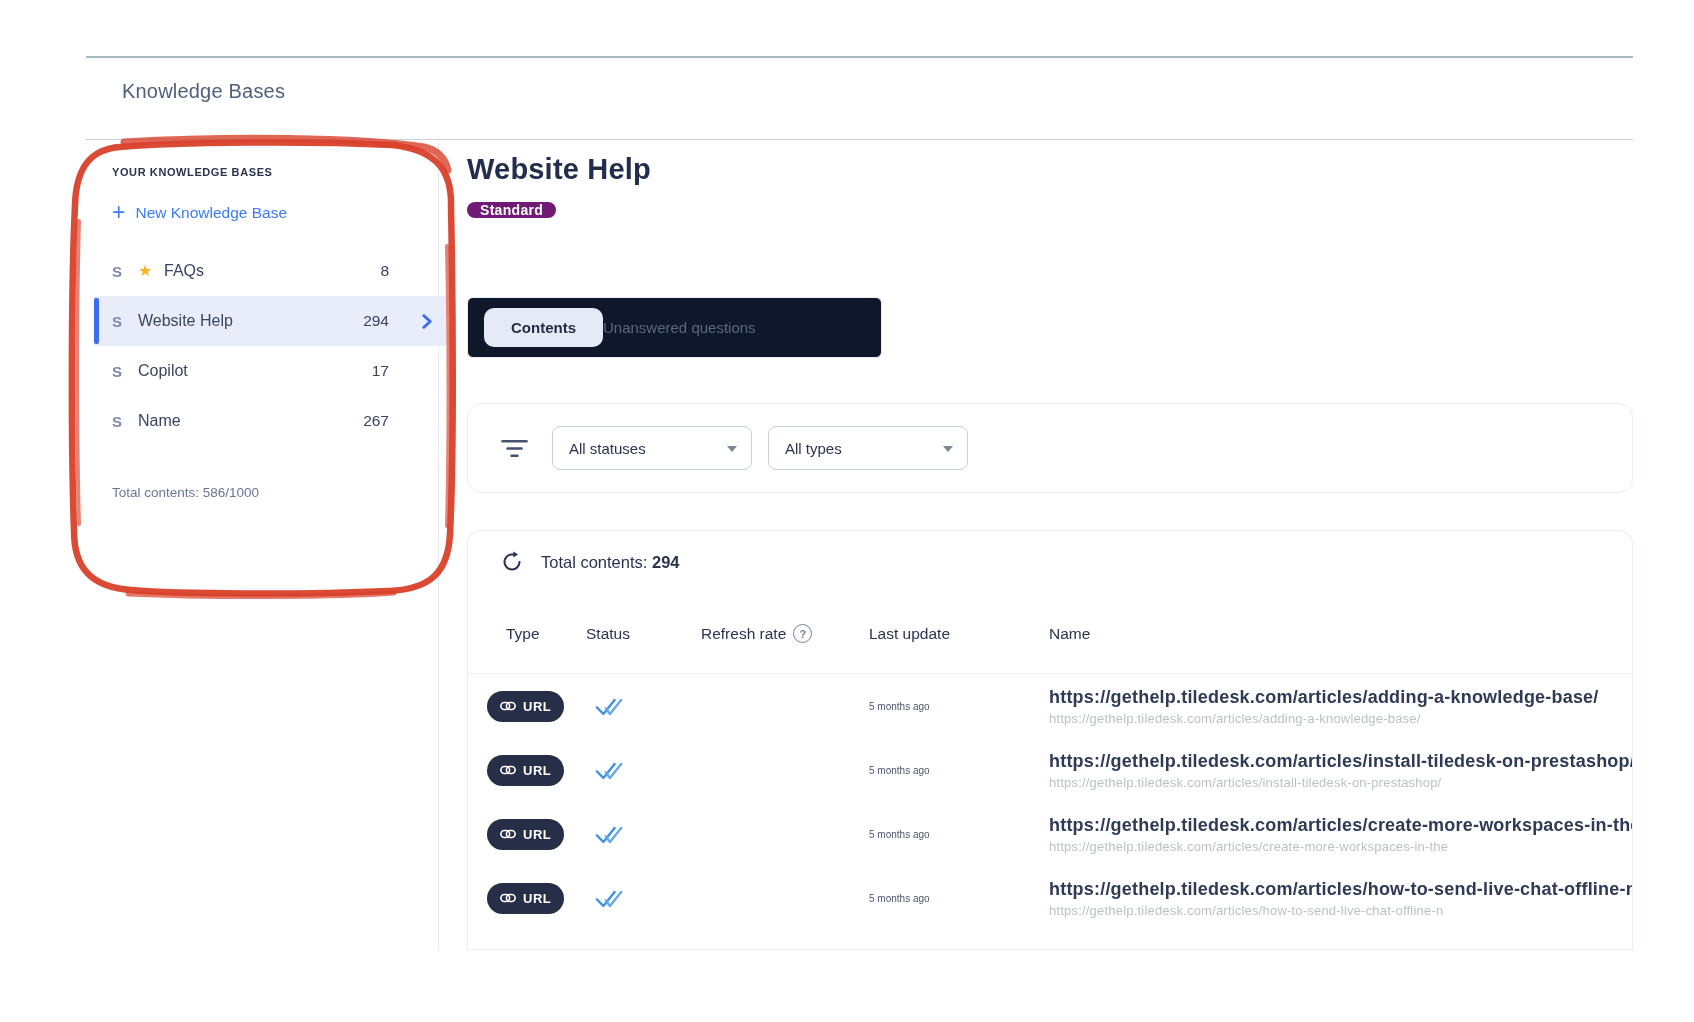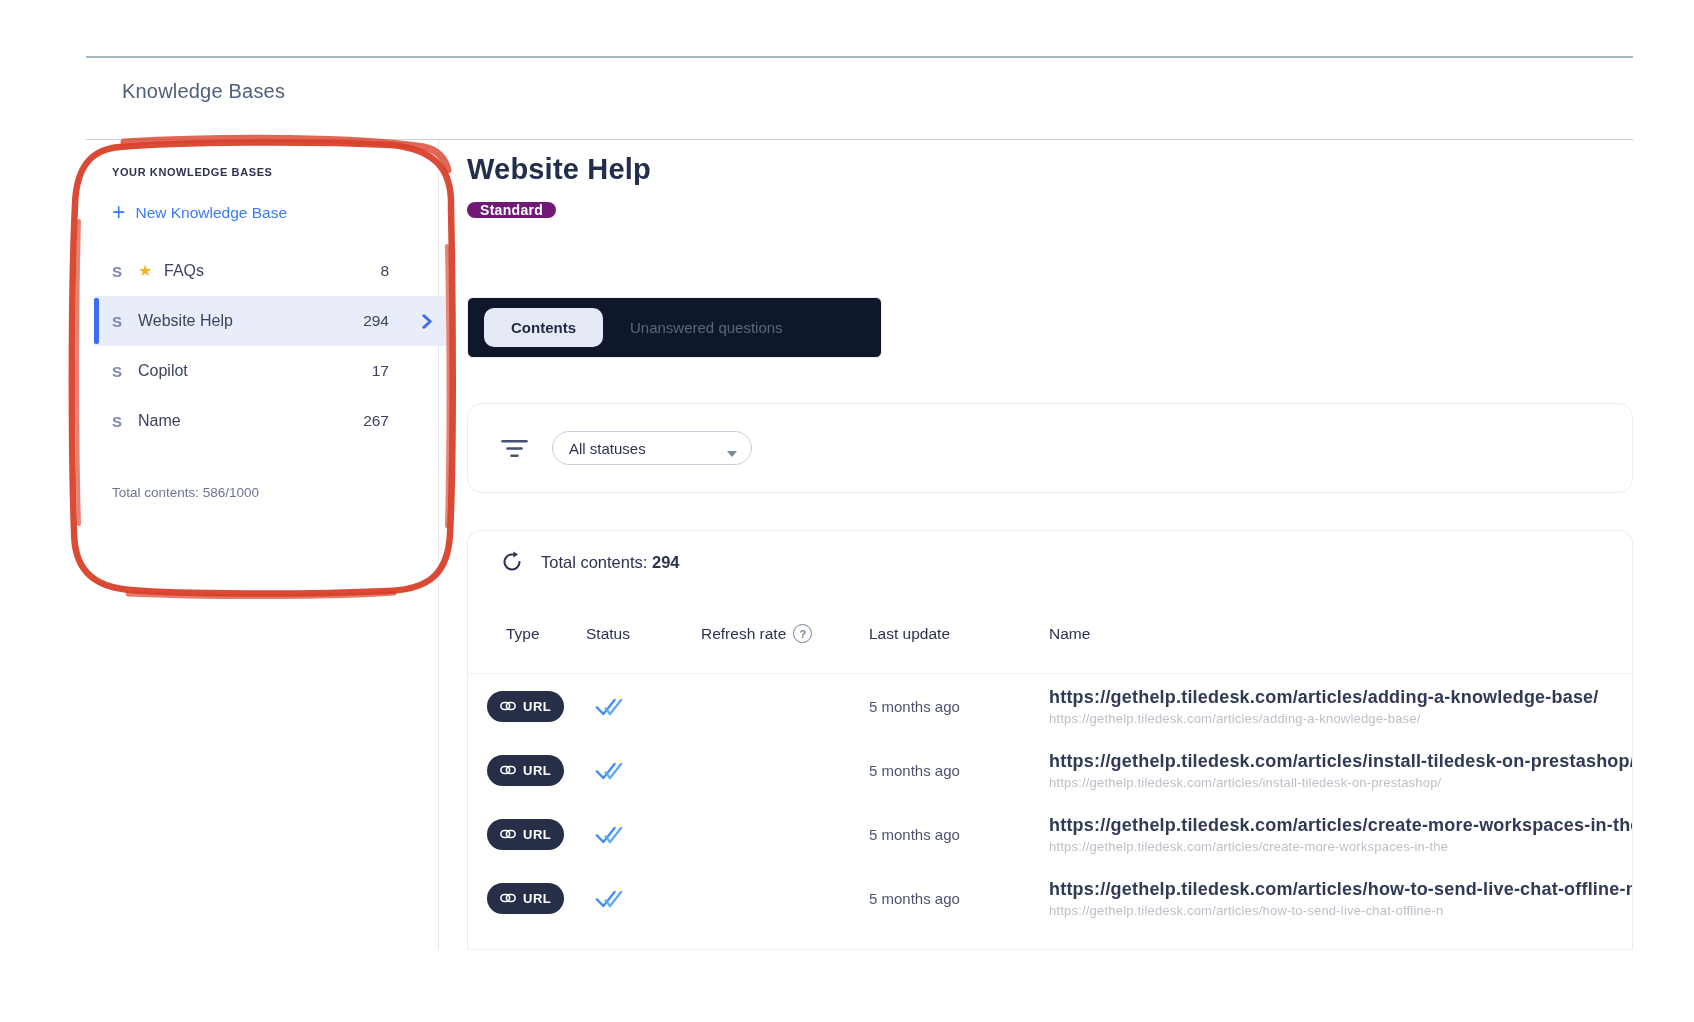--- a/index.html
+++ b/index.html
@@ -52,7 +52,7 @@
     display:flex;align-items:center;background:#0f172a}
   .tab{font-size:15px;cursor:pointer}
   .tab.active{margin-left:16px;padding:11px 27px;border-radius:10px;background:#e6eaf7;color:#1f2940;font-weight:700}
-  .tab.plain{margin-left:27px;color:#5a6780}
+  .tab.plain{color:#5a6780}
 
   .filter-card{position:absolute;left:0;top:263px;width:1166px;height:90px;border:1px solid #e9edf5;border-radius:14px;
     display:flex;align-items:center;background:#fff;box-sizing:border-box}

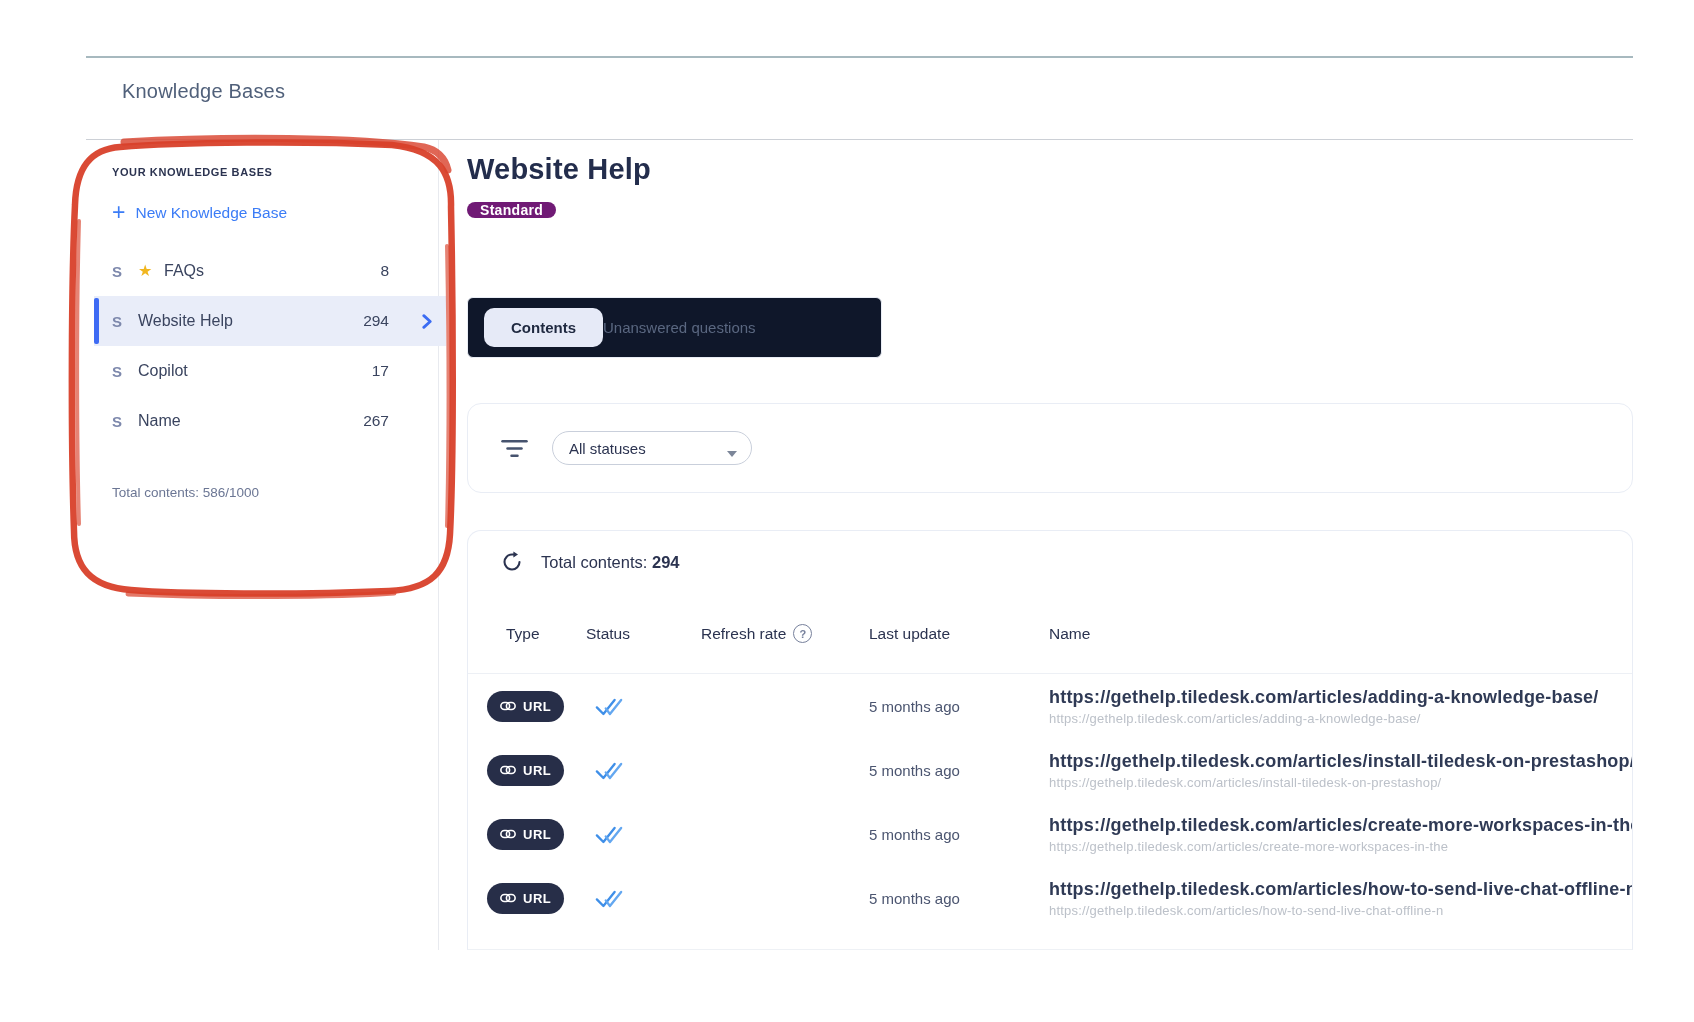--- a/index.html
+++ b/index.html
@@ -57,7 +57,7 @@
   .filter-card{position:absolute;left:0;top:263px;width:1166px;height:90px;border:1px solid #e9edf5;border-radius:14px;
     display:flex;align-items:center;background:#fff;box-sizing:border-box}
   .filter-icon{margin-left:33px;line-height:0;cursor:pointer}
-  .select{position:relative;display:flex;align-items:center;height:34px;width:200px;border:1px solid #c9cfdb;border-radius:17px;
+  .select{position:relative;display:flex;align-items:center;height:44px;width:200px;border:1px solid #c9cfdb;border-radius:8px;
     margin-left:24px;padding:0 16px;box-sizing:border-box;font-size:15px;color:#2b3350;cursor:pointer}
   .select + .select{margin-left:16px}
   .caret{position:absolute;right:14px;top:19px;width:0;height:0;border-left:5.5px solid transparent;

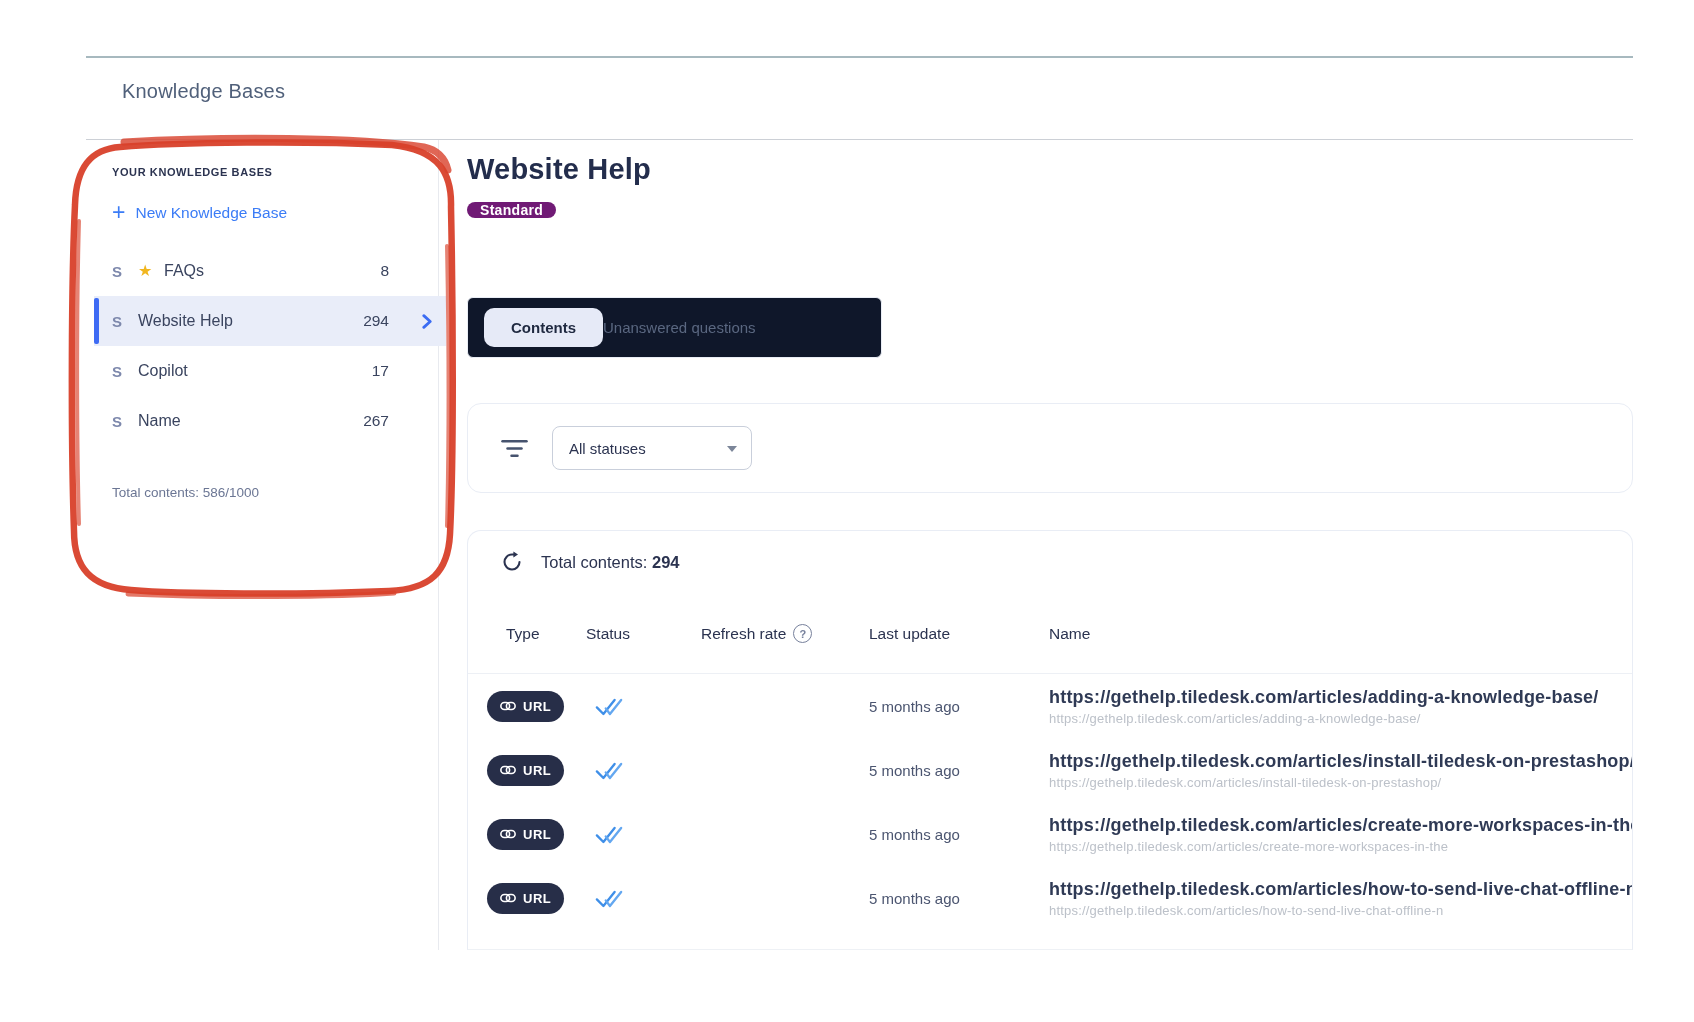--- a/index.html
+++ b/index.html
@@ -172,6 +172,10 @@
       <span>All statuses</span>
       <span class="caret"></span>
     </div>
+    <div class="select">
+      <span>All types</span>
+      <span class="caret"></span>
+    </div>
   </div>
 
   <div class="list-card">

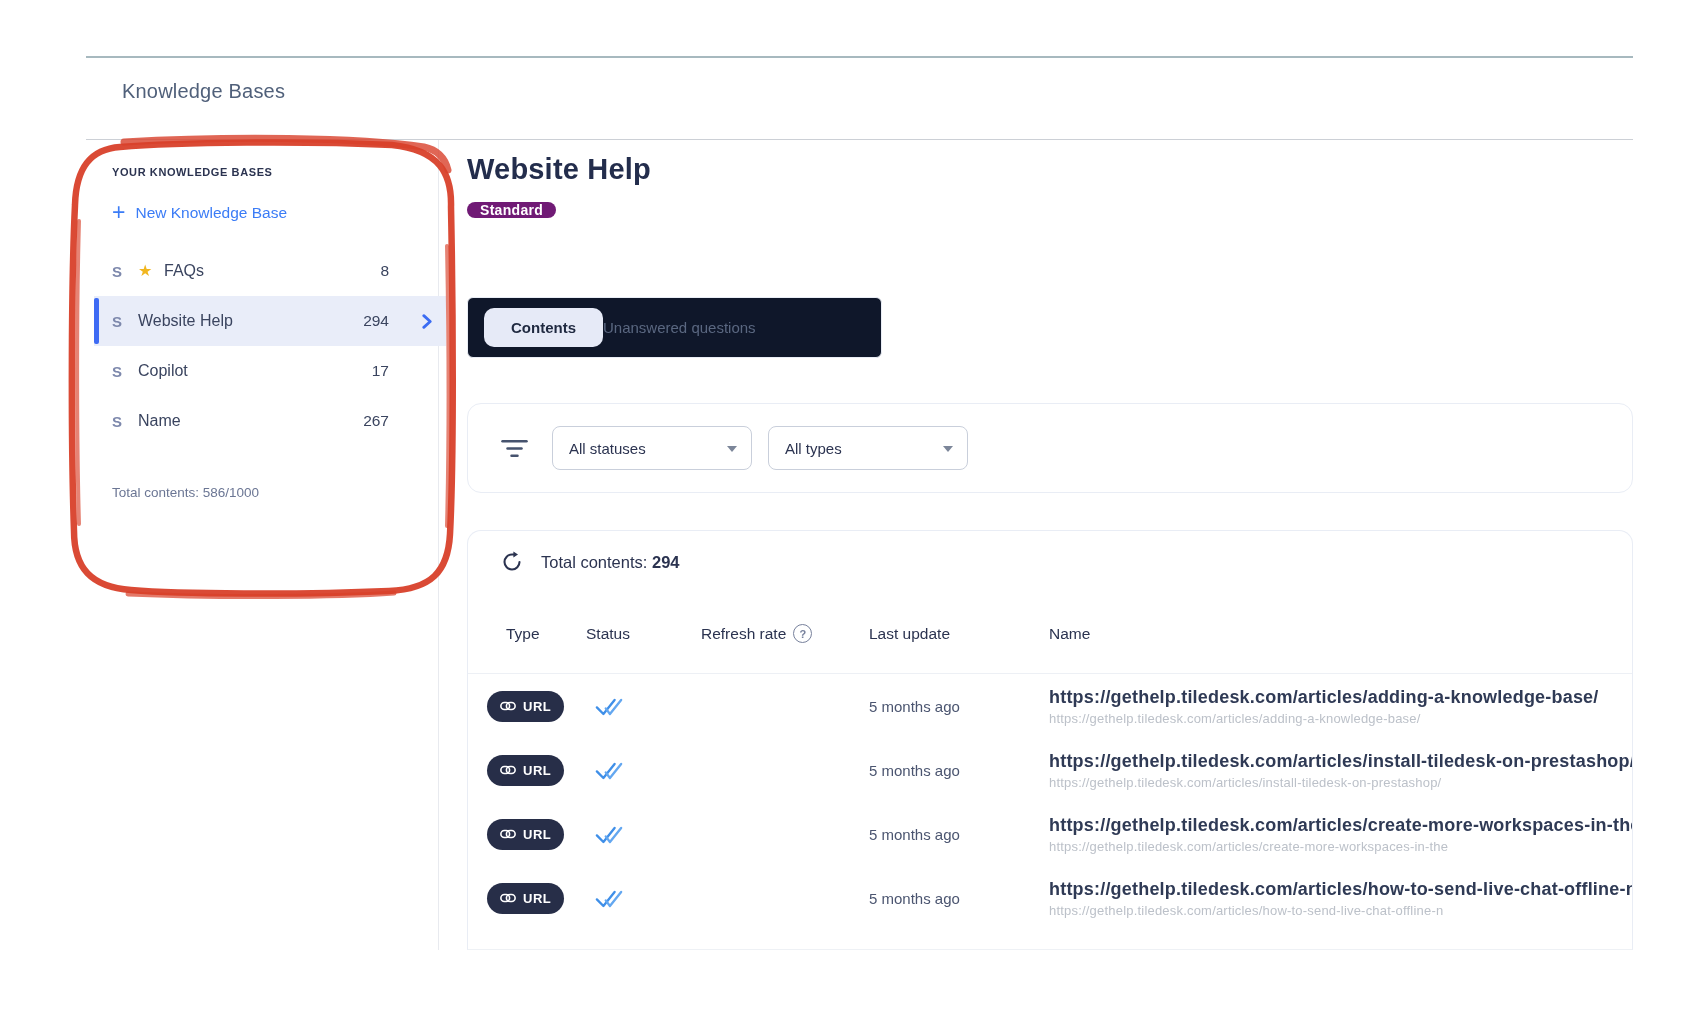--- a/index.html
+++ b/index.html
@@ -82,7 +82,7 @@
   .pill{display:inline-flex;align-items:center;gap:7px;height:31px;padding:0 13px;border-radius:16px;background:#272e48}
   .pill .pill-txt{color:#fff;font-size:13px;font-weight:700;letter-spacing:.5px}
   .c-status{line-height:0;padding-left:9px}
-  .c-update{font-size:15px;color:#4b5570}
+  .c-update{font-size:10px;color:#4b5570}
   .c-name{overflow:hidden}
   .n-title{font-size:18px;font-weight:600;color:#2f3a55;white-space:nowrap;overflow:hidden;letter-spacing:.2px}
   .n-sub{font-size:13px;color:#bcc1c9;white-space:nowrap;overflow:hidden;margin-top:3px;letter-spacing:.2px}

